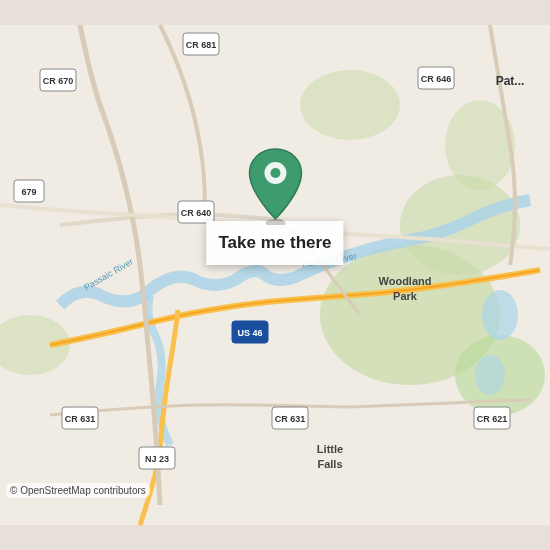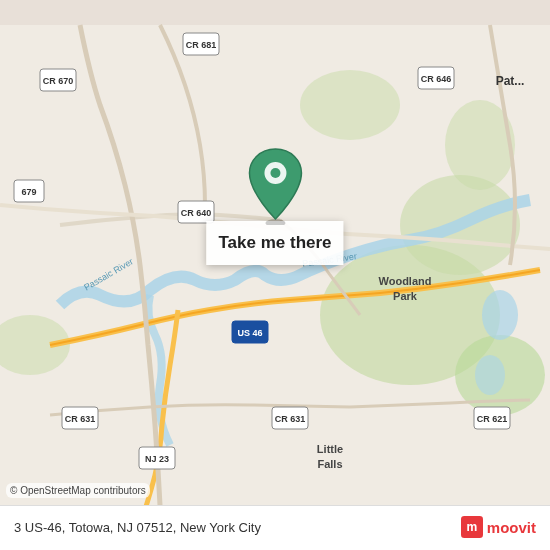--- a/index.html
+++ b/index.html
@@ -218,16 +218,6 @@
     <button class="cta-button">Take me there</button>
   </div>
 
-  <div class="bottom-bar">
-    <span class="bottom-address">3 US-46, Totowa, NJ 07512, New York City</span>
-    <div class="moovit-logo">
-      <svg class="moovit-logo-icon" viewBox="0 0 40 40" xmlns="http://www.w3.org/2000/svg">
-        <rect width="40" height="40" rx="6" fill="#e8373b"></rect>
-        <text x="20" y="28" text-anchor="middle" font-size="22" font-weight="bold" fill="white">m</text>
-      </svg>
-      <span class="moovit-logo-text">moovit</span>
-    </div>
-  </div>
 
 </div>
 

